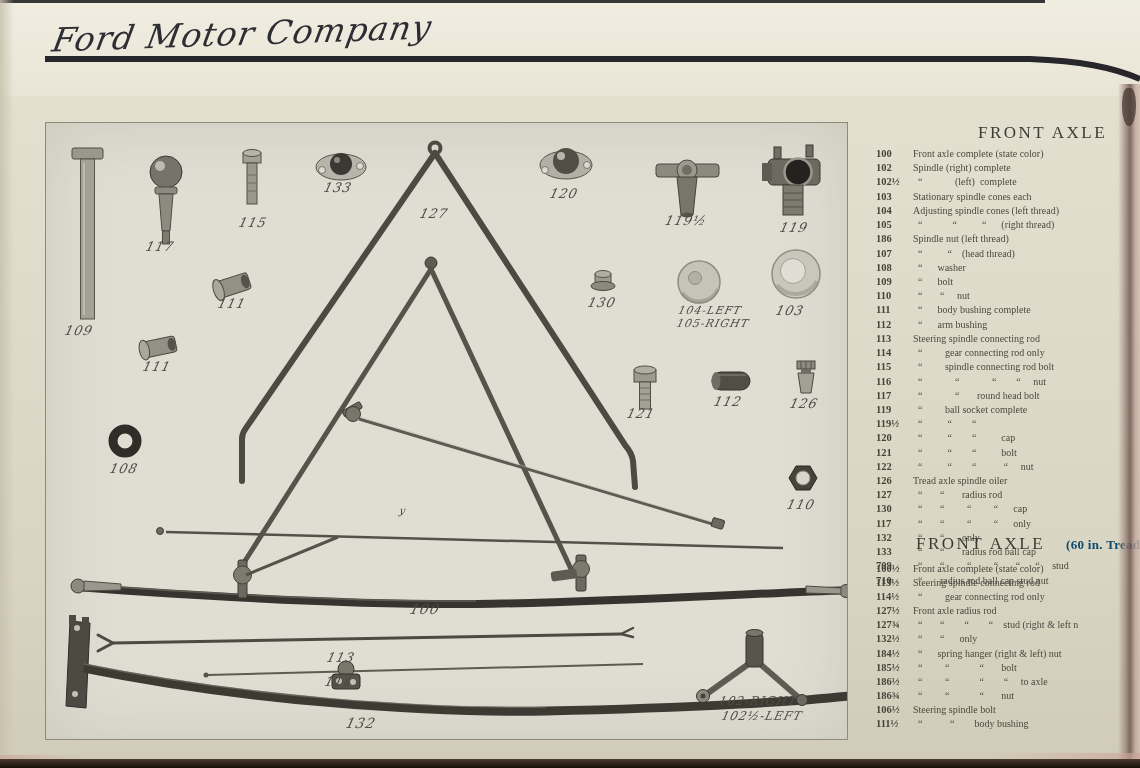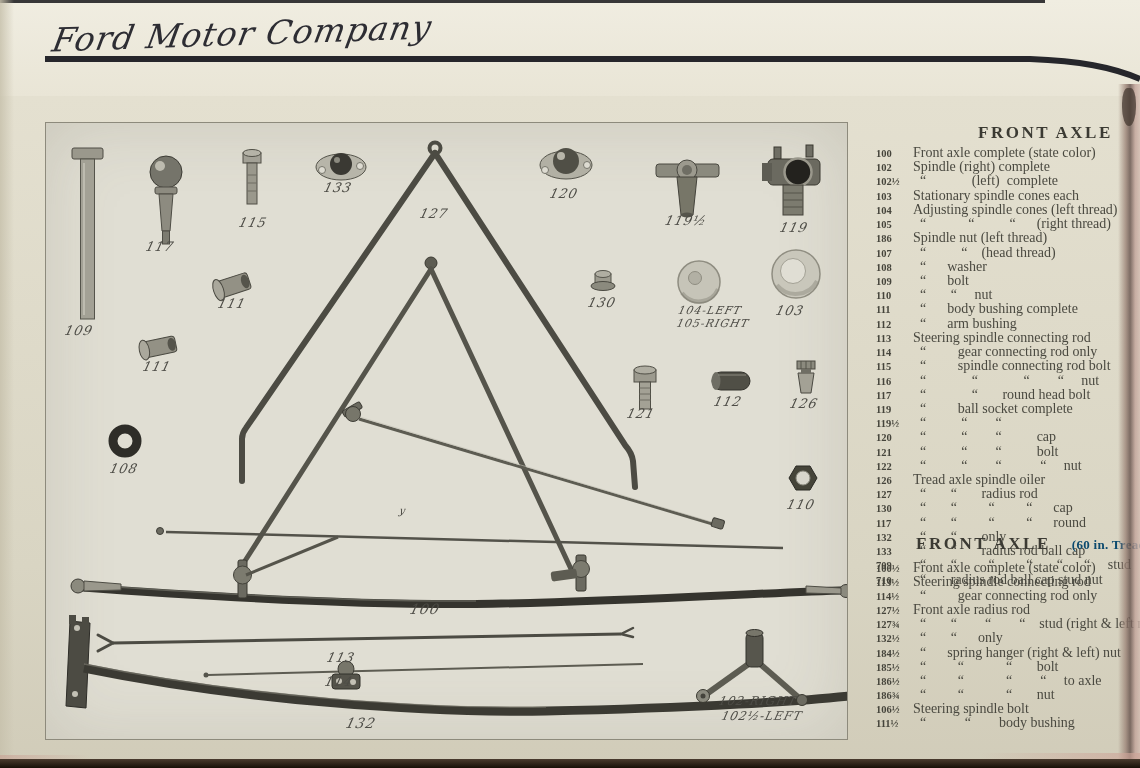--- a/index.html
+++ b/index.html
@@ -32,7 +32,7 @@
   .sec-head{position:absolute;white-space:nowrap;}
   #sec1{top:123px;left:112px;}
   #sec2{top:534px;left:50px;}
-  .sec-title{font-size:17px;font-weight:700;letter-spacing:2.5px;color:#3b3a33;}
+  .sec-title{font-size:17px;font-weight:400;letter-spacing:2.5px;color:#3b3a33;}
   .sec-suffix{font-size:13px;font-weight:700;letter-spacing:.3px;margin-left:17px;color:#0c4a6e;}
   .rows{position:absolute;left:0;width:276px;}
   #rows-0{top:146px;line-height:12.22px;}

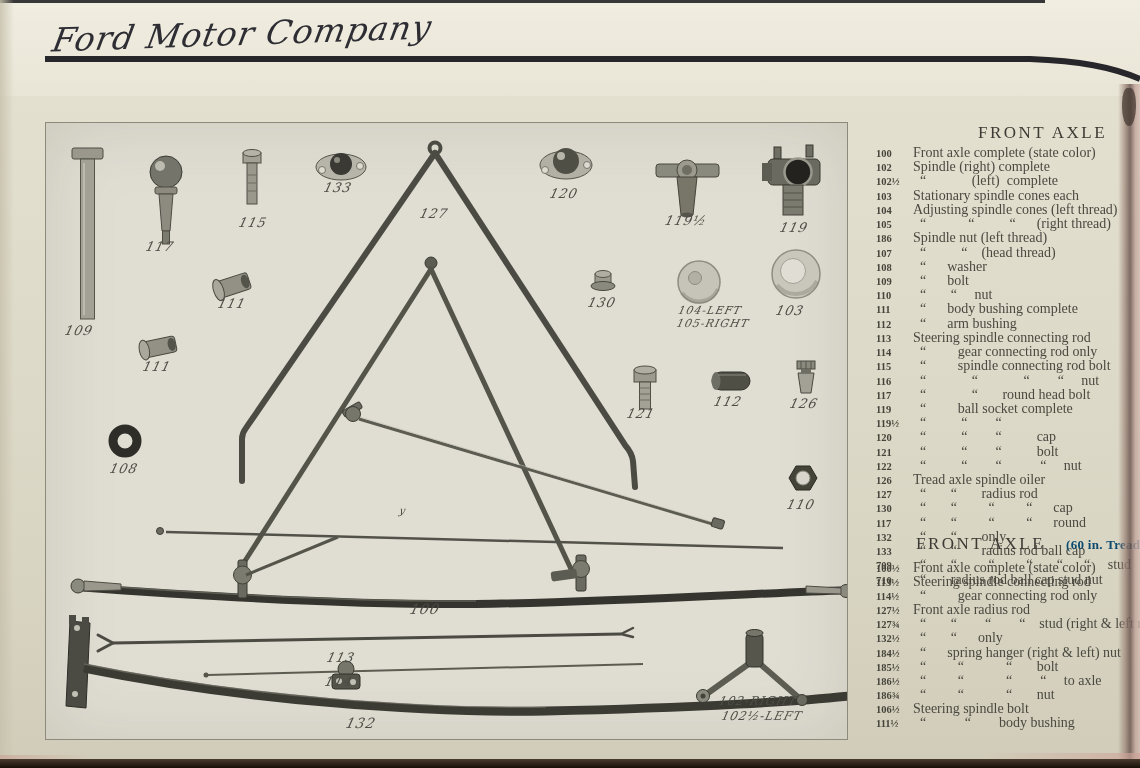--- a/index.html
+++ b/index.html
@@ -40,7 +40,7 @@
   .prow{white-space:pre;}
   .pnum{display:inline-block;width:37px;padding-left:10px;font-weight:700;
         font-size:10.5px;color:#45443b;}
-  .pdesc{font-size:14px;white-space:pre;color:#4a4940;}
+  .pdesc{font-size:10px;white-space:pre;color:#4a4940;}
 
   
   .top-line{position:absolute;left:0;top:0;width:1045px;height:3px;background:#16161a;opacity:.85;}

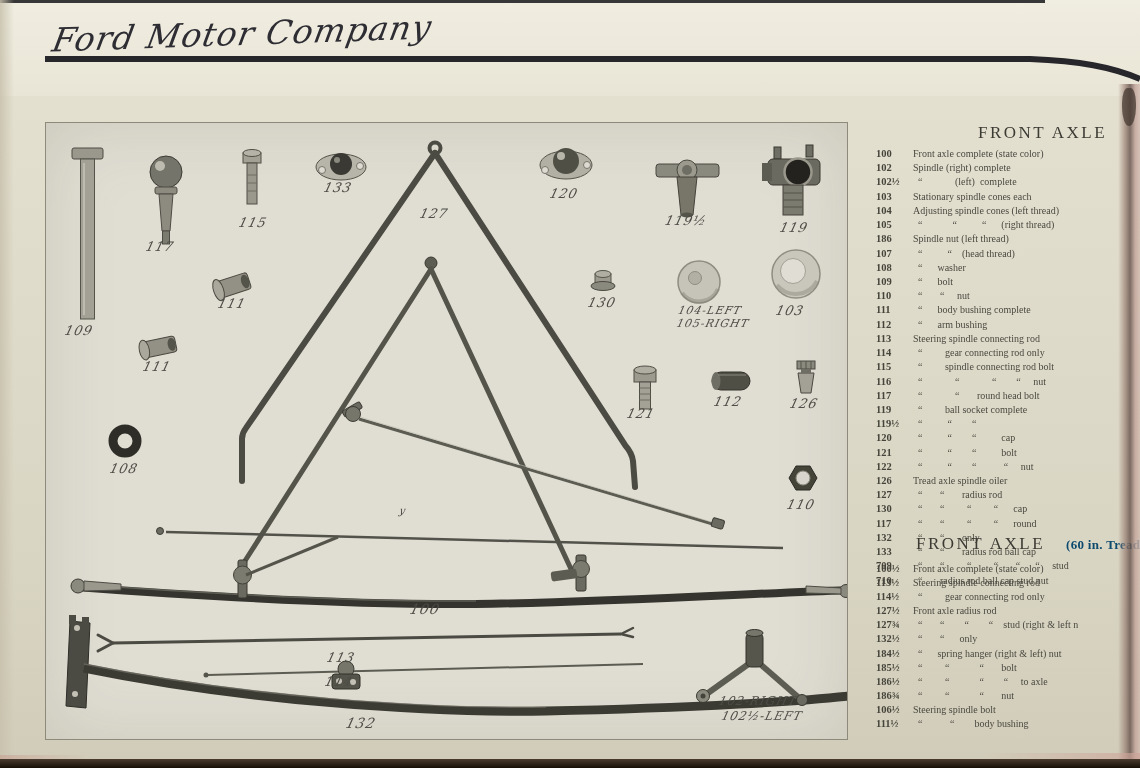--- a/index.html
+++ b/index.html
@@ -328,7 +328,7 @@
       <div class="prow"><span class="pnum">126</span><span class="pdesc">Tread axle spindle oiler</span></div>
       <div class="prow"><span class="pnum">127</span><span class="pdesc">  “       “       radius rod</span></div>
       <div class="prow"><span class="pnum">130</span><span class="pdesc">  “       “         “         “      cap</span></div>
-      <div class="prow"><span class="pnum">117</span><span class="pdesc">  “       “         “         “      round</span></div>
+      <div class="prow"><span class="pnum">117</span><span class="pdesc">  “       “         “         “      only</span></div>
       <div class="prow"><span class="pnum">132</span><span class="pdesc">  “       “       only</span></div>
       <div class="prow"><span class="pnum">133</span><span class="pdesc">  “       “       radius rod ball cap</span></div>
       <div class="prow"><span class="pnum">709</span><span class="pdesc">  “       “         “         “       “      “     stud</span></div>

